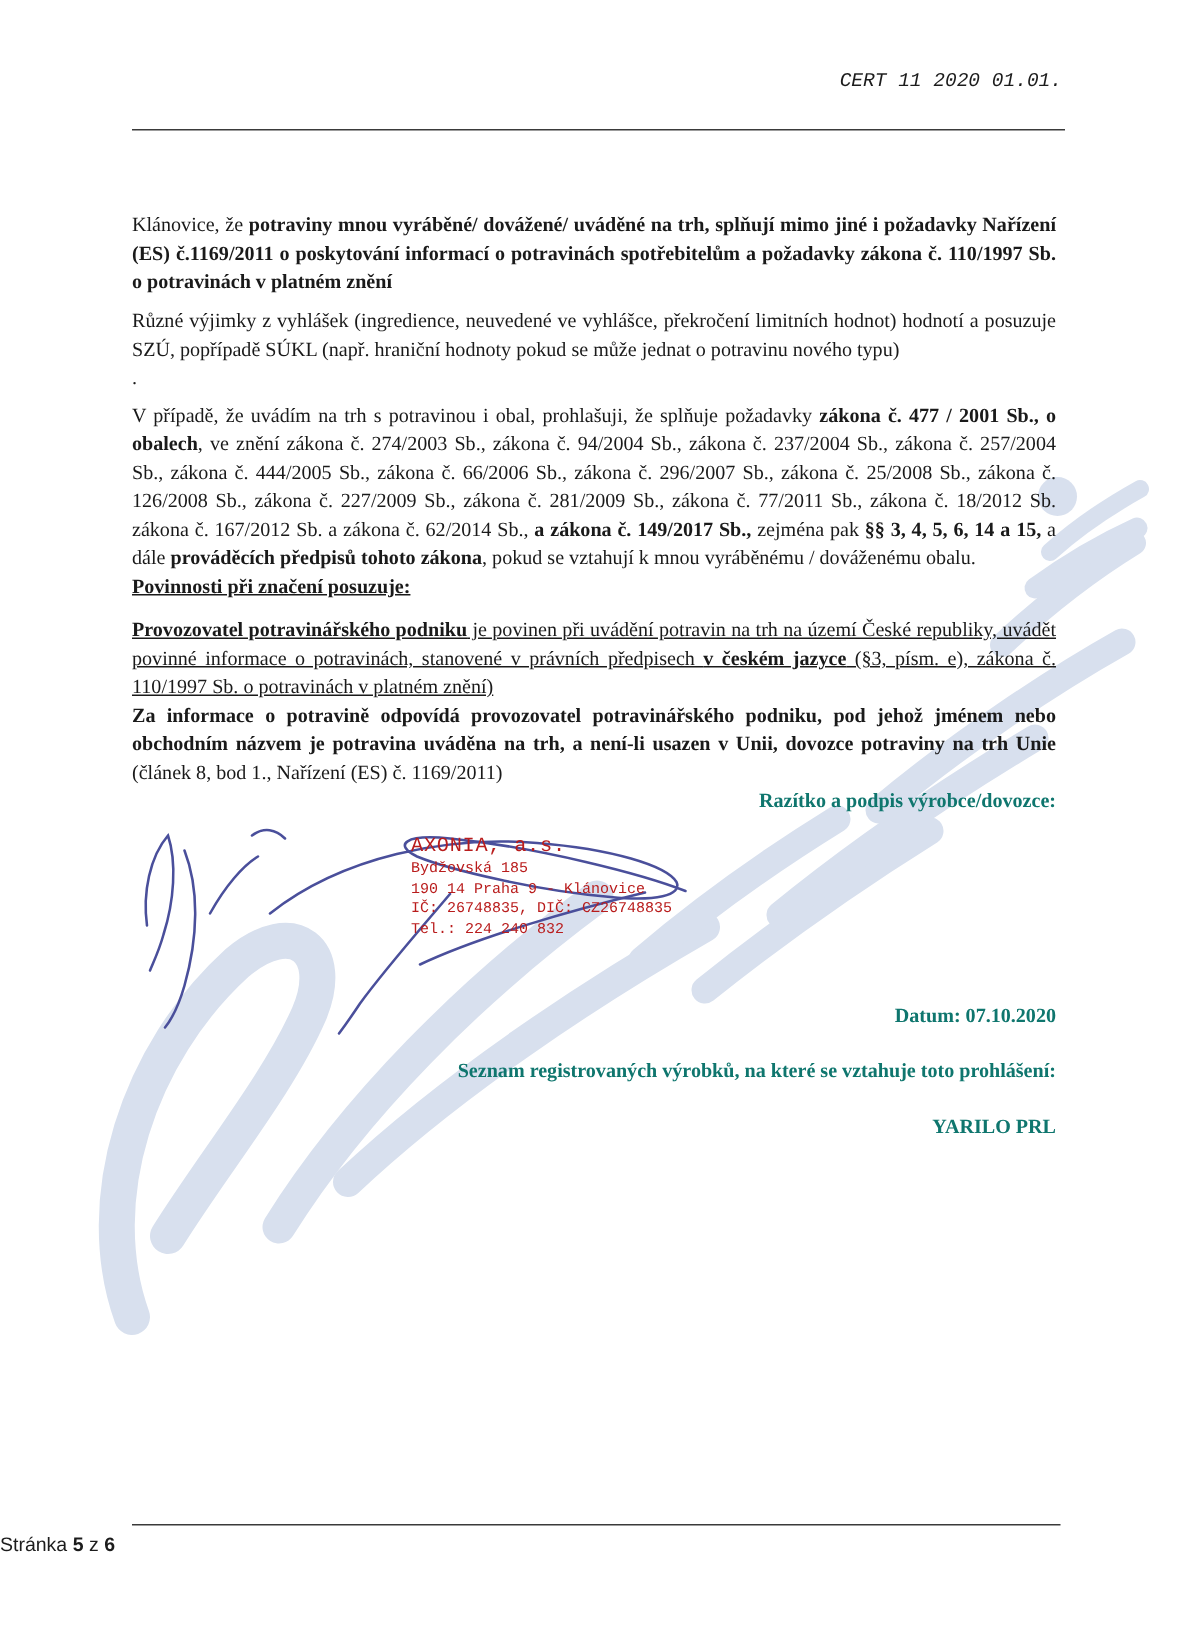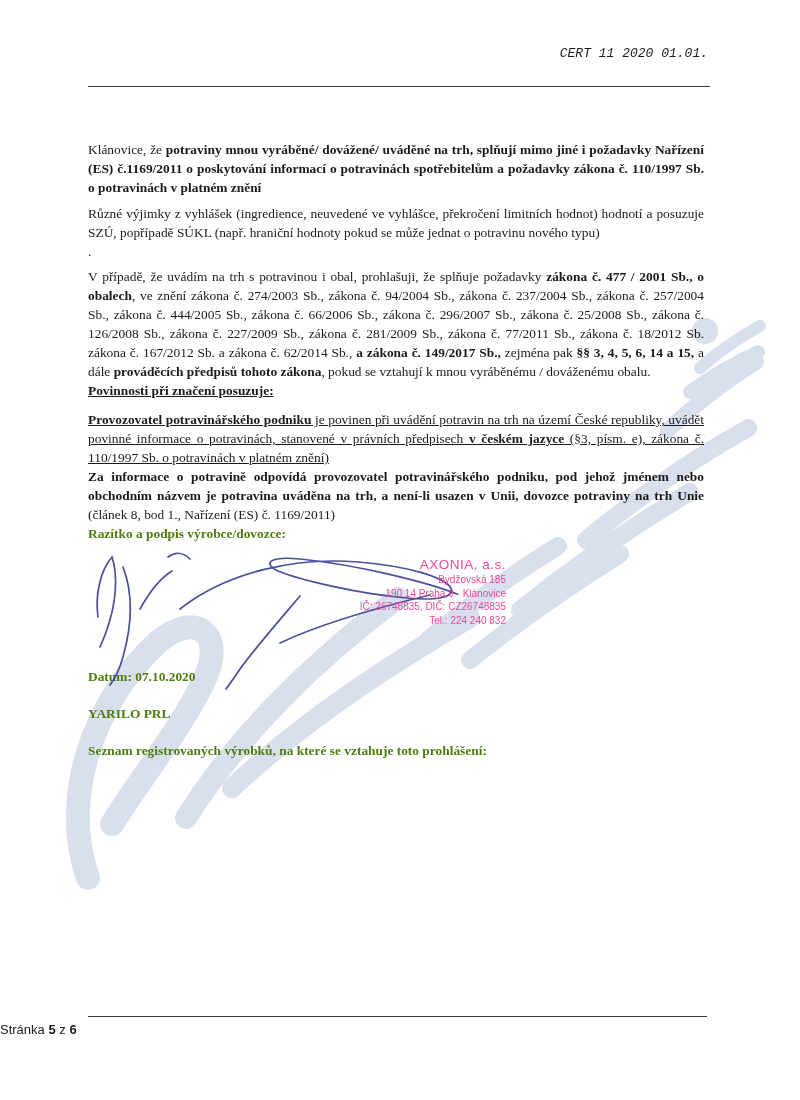--- a/index.html
+++ b/index.html
@@ -25,7 +25,7 @@
     margin:6px 0 0 0;font-size:13.4px;line-height:19px;font-weight:bold;
     text-decoration:underline;
   }
-  .red-head{margin:14px 0 0 0;font-size:14px;line-height:19px;font-weight:bold;color:#4d7c0f;}
+  .red-head{margin:14px 0 0 0;font-size:14px;line-height:19px;font-weight:bold;color:#0f766e;text-align:right;}
   .mt10{margin-top:10px !important;text-decoration:underline;}
   .mt18{margin-top:18px !important;}
   .sig-area{position:relative;height:118px;margin-top:6px;}

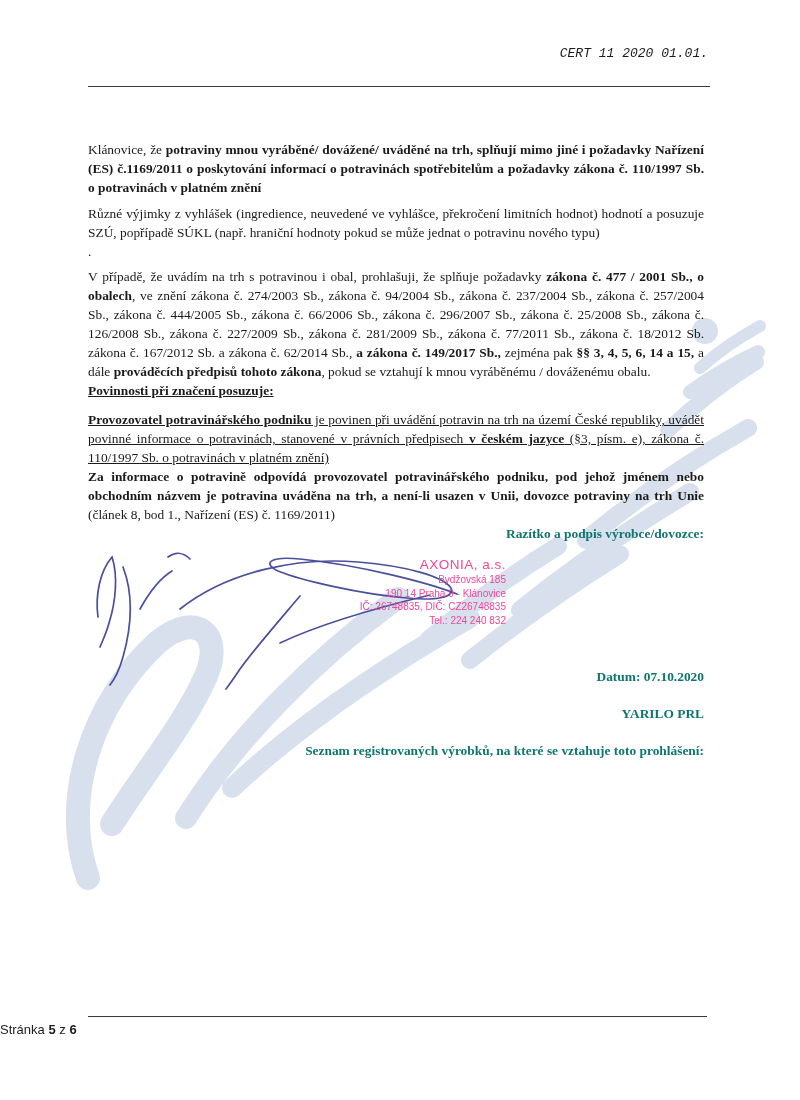--- a/index.html
+++ b/index.html
@@ -31,8 +31,8 @@
   .sig-area{position:relative;height:118px;margin-top:6px;}
   .signature-svg{position:absolute;left:0;top:0;overflow:visible;}
   .stamp{
-    position:absolute;left:186px;top:8px;width:232px;text-align:right;
-    font-family:Liberation Sans, sans-serif;color:#ec4899;
+    position:absolute;left:186px;top:8px;width:232px;text-align:left;
+    font-family:Liberation Mono, monospace;color:#b91c1c;
   }
   .stamp-company{font-size:13.5px;line-height:16px;letter-spacing:0.5px;}
   .stamp-line{font-size:10px;line-height:13.5px;}

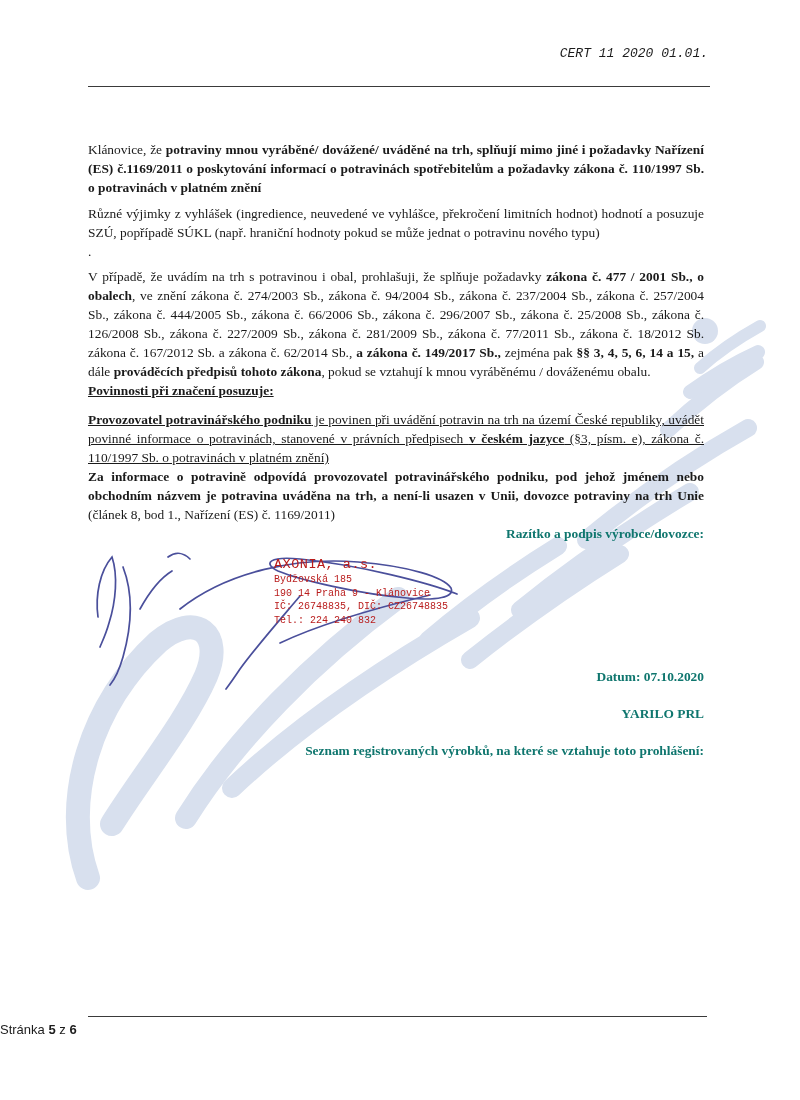--- a/index.html
+++ b/index.html
@@ -110,9 +110,9 @@
 
     <p class="red-head">Datum: 07.10.2020</p>
 
+    <p class="red-head mt18">Seznam registrovaných výrobků, na které se vztahuje toto prohlášení:</p>
+
     <p class="red-head mt18">YARILO PRL</p>
-
-    <p class="red-head mt18">Seznam registrovaných výrobků, na které se vztahuje toto prohlášení:</p>
 
   </div>
 

